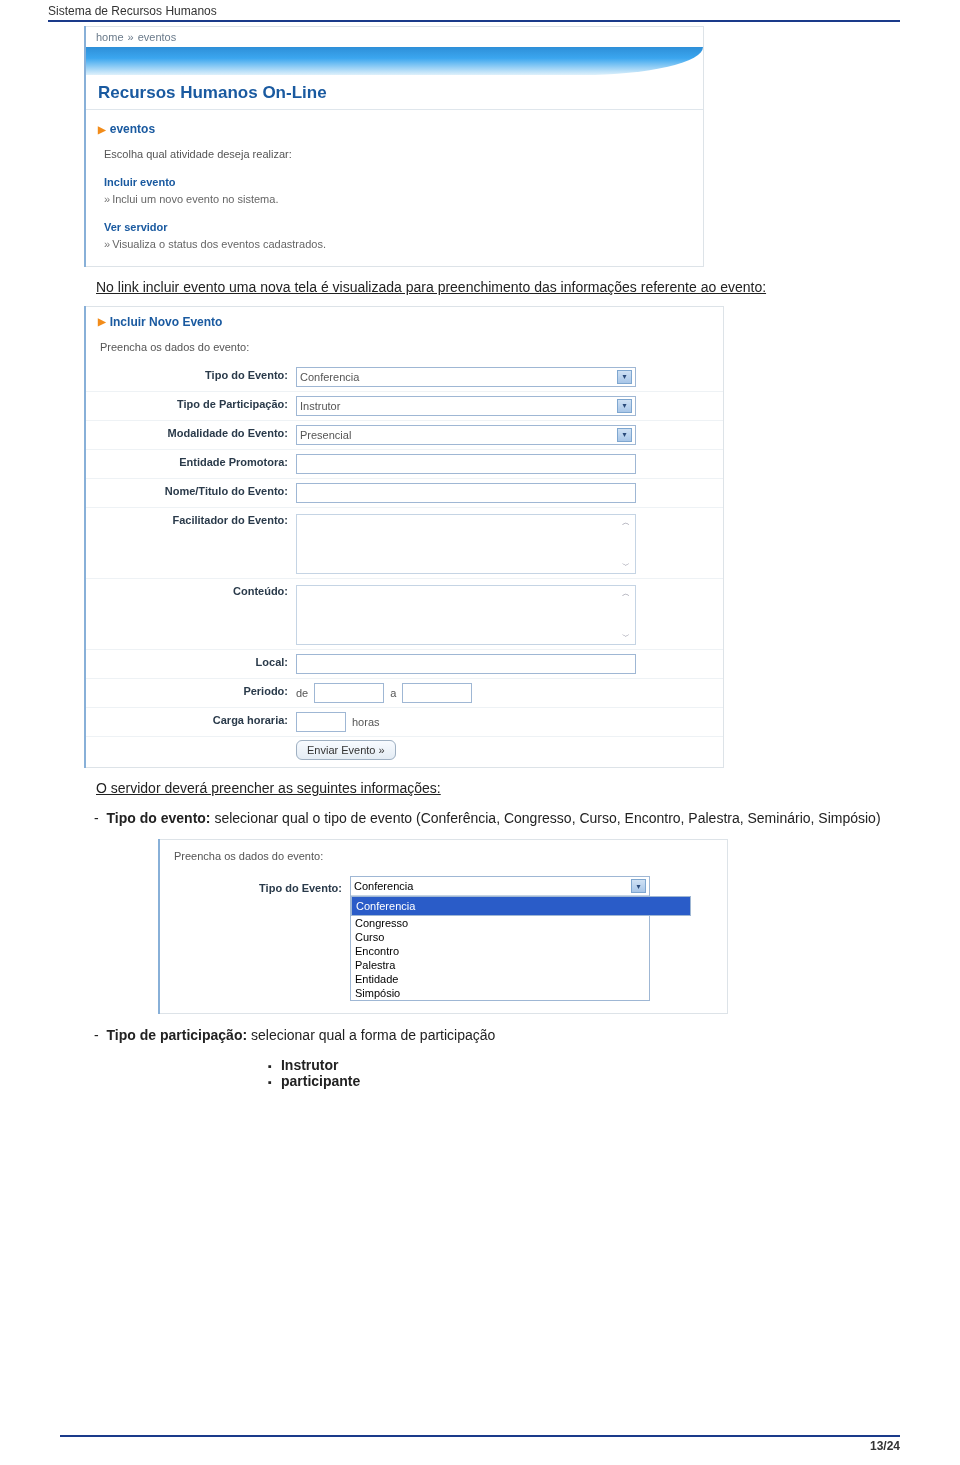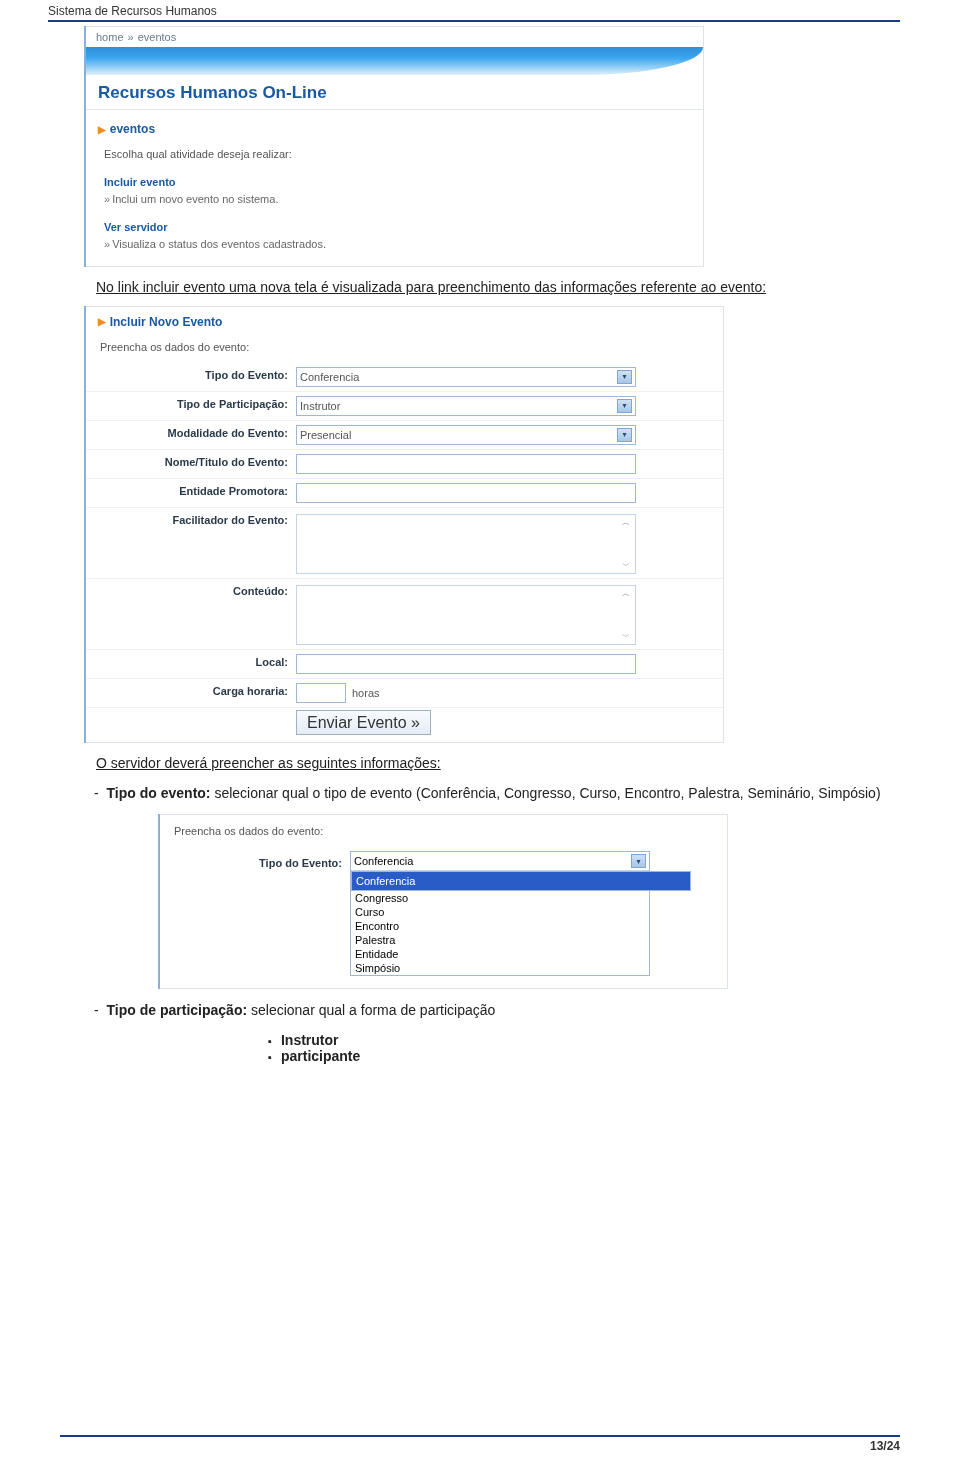--- a/index.html
+++ b/index.html
@@ -331,13 +331,13 @@
         </div>
       </div>
       <div class="frow">
+        <div class="lbl">Entidade Promotora:</div>
+        <div class="ctl">
+            <div class="inp w340"></div>
+          </div>
+      </div>
+      <div class="frow">
         <div class="lbl">Nome/Titulo do Evento:</div>
-        <div class="ctl">
-            <div class="inp w340"></div>
-          </div>
-      </div>
-      <div class="frow">
-        <div class="lbl">Entidade Promotora:</div>
         <div class="ctl">
             <div class="inp w340"></div>
           </div>

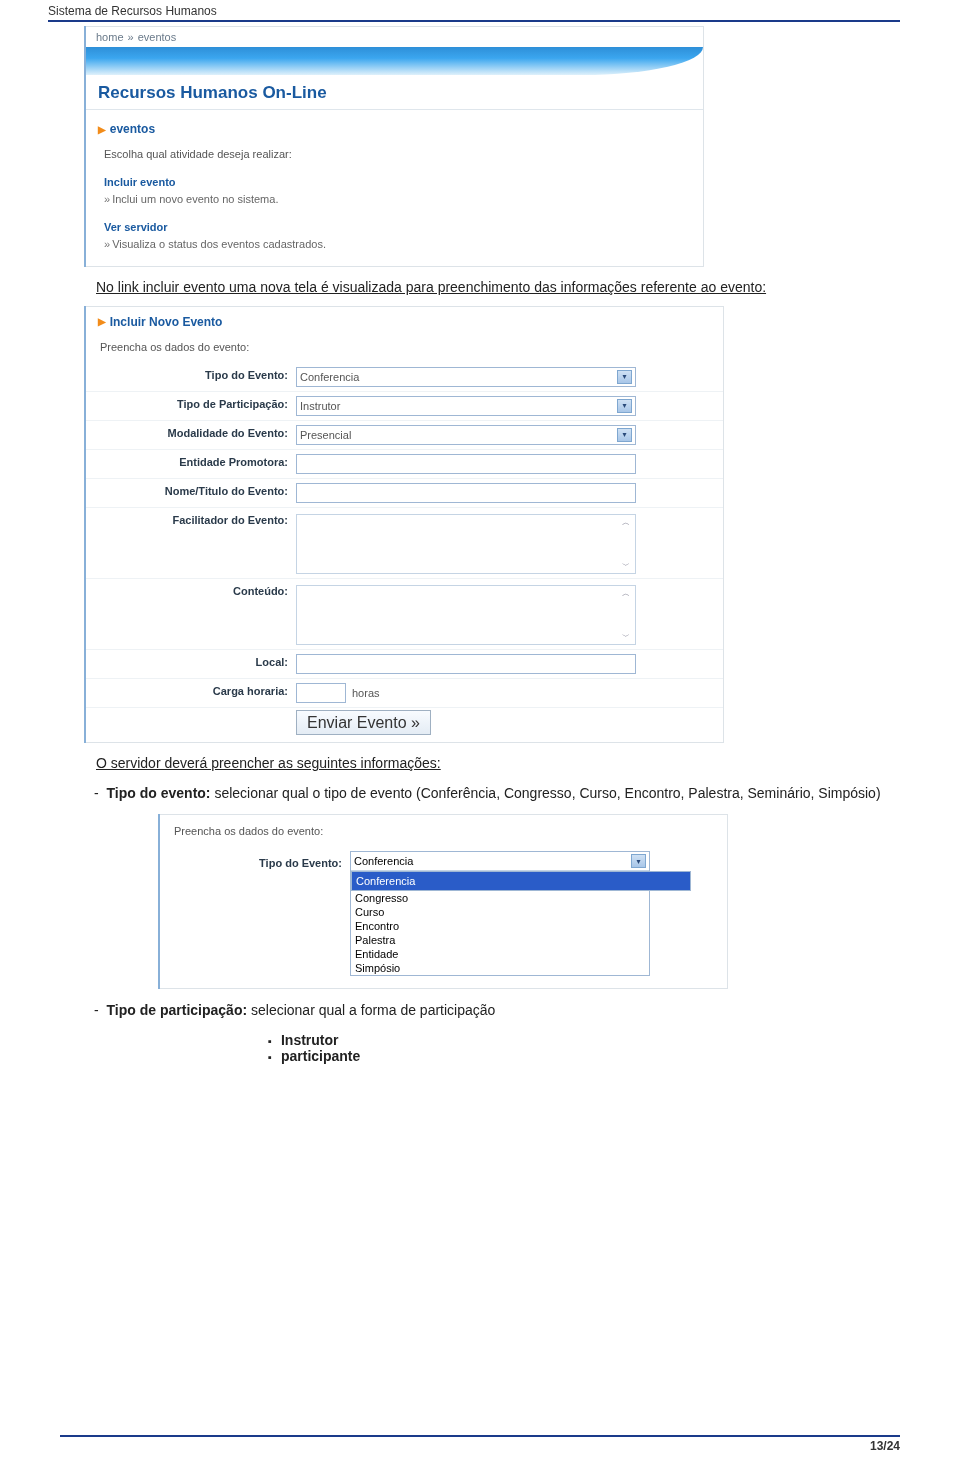--- a/index.html
+++ b/index.html
@@ -371,6 +371,15 @@
           </div>
       </div>
       <div class="frow">
+        <div class="lbl">Periodo:</div>
+        <div class="ctl">
+          <span>de</span>
+          <div class="inp w70"></div>
+          <span>a</span>
+          <div class="inp w70"></div>
+        </div>
+      </div>
+      <div class="frow">
         <div class="lbl">Carga horaria:</div>
         <div class="ctl">
           <div class="inp w50"></div>

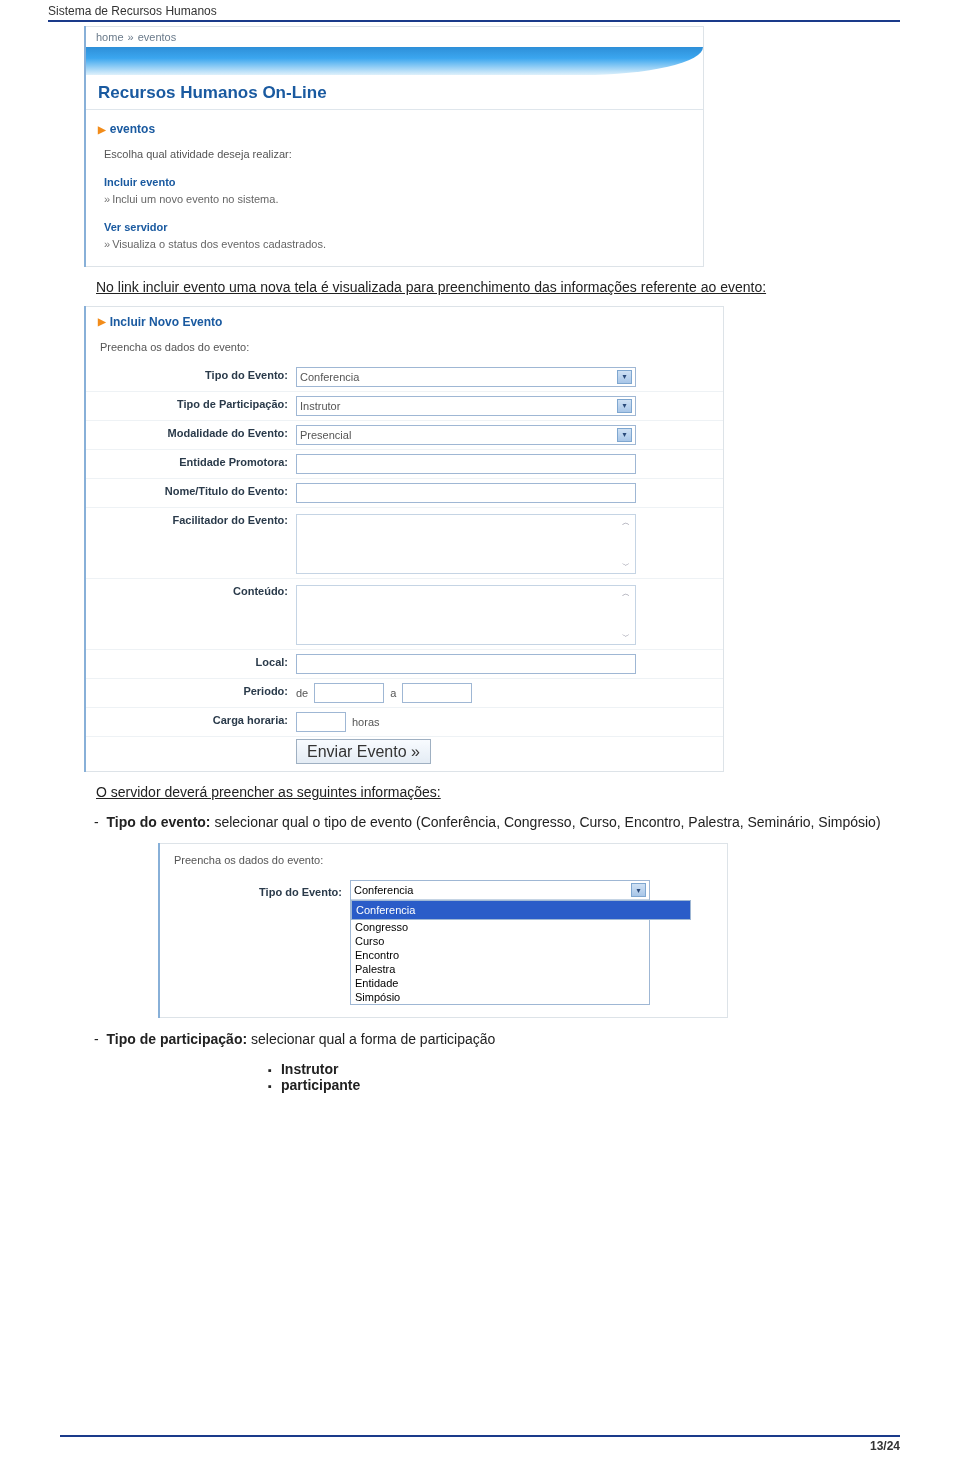--- a/index.html
+++ b/index.html
@@ -175,9 +175,9 @@
     border: 1px solid #9fb0c2;
     background: linear-gradient(#f8fbff,#e4ecf4);
     padding: 3px 10px;
-    font-size: 16px;
+    font-size: 11px;
     color: #333;
-    border-radius: 0;
+    border-radius: 6px;
   }
   .submit-row { padding: 6px 0 10px 210px; }
   

